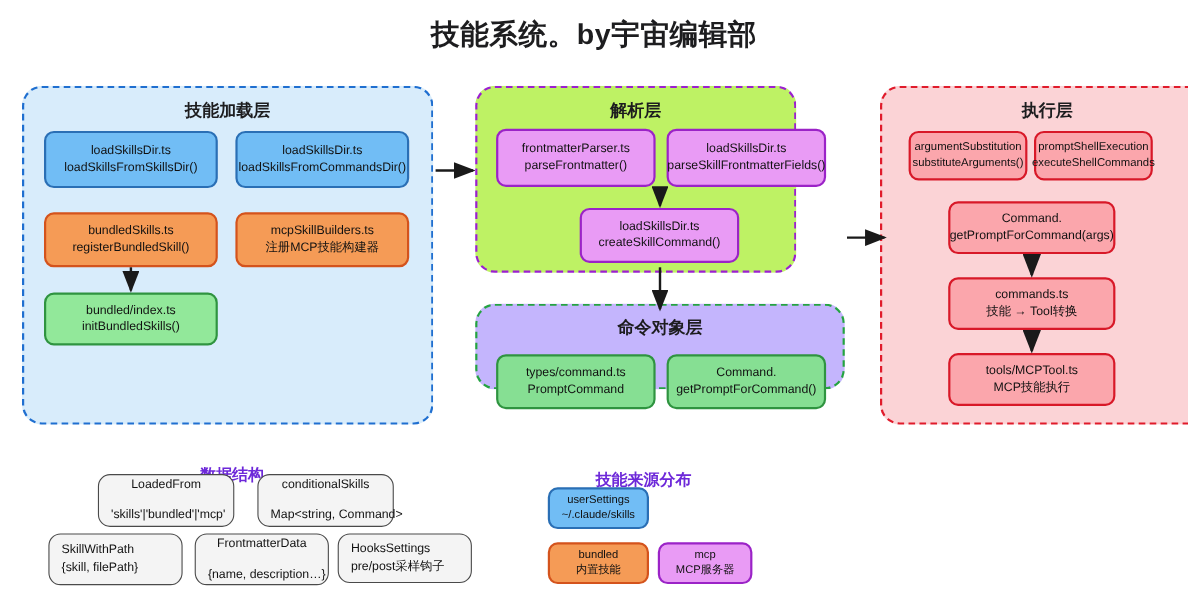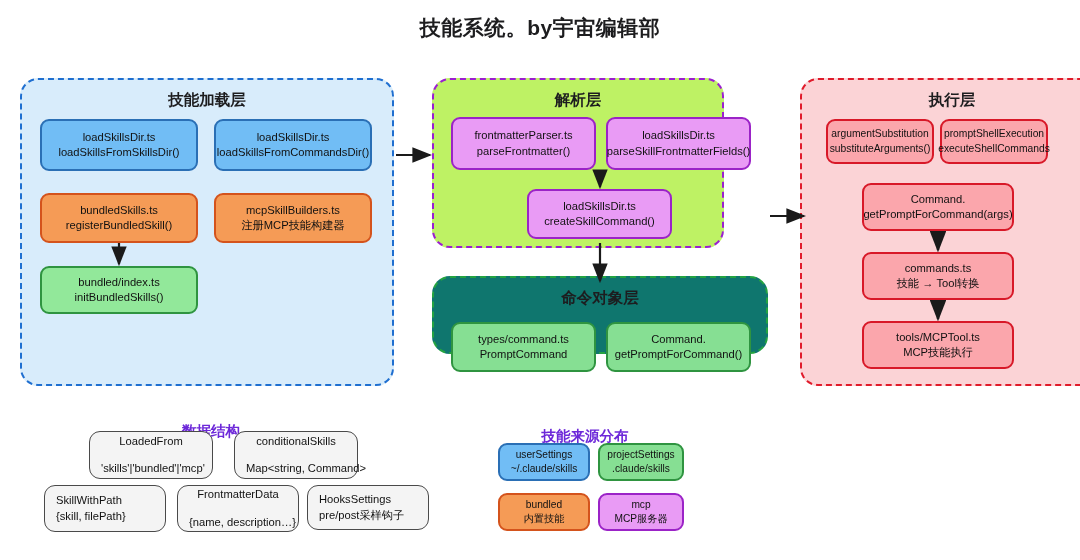--- a/index.html
+++ b/index.html
@@ -14,7 +14,7 @@
   .page-title {
     position: absolute; left: 0; top: 14px; width: 1080px;
     text-align: center;
-    font-size: 21px; font-weight: 700; color: #1d1d1f;
+    font-size: 26px; font-weight: 700; color: #1d1d1f;
     letter-spacing: .5px;
   }
 

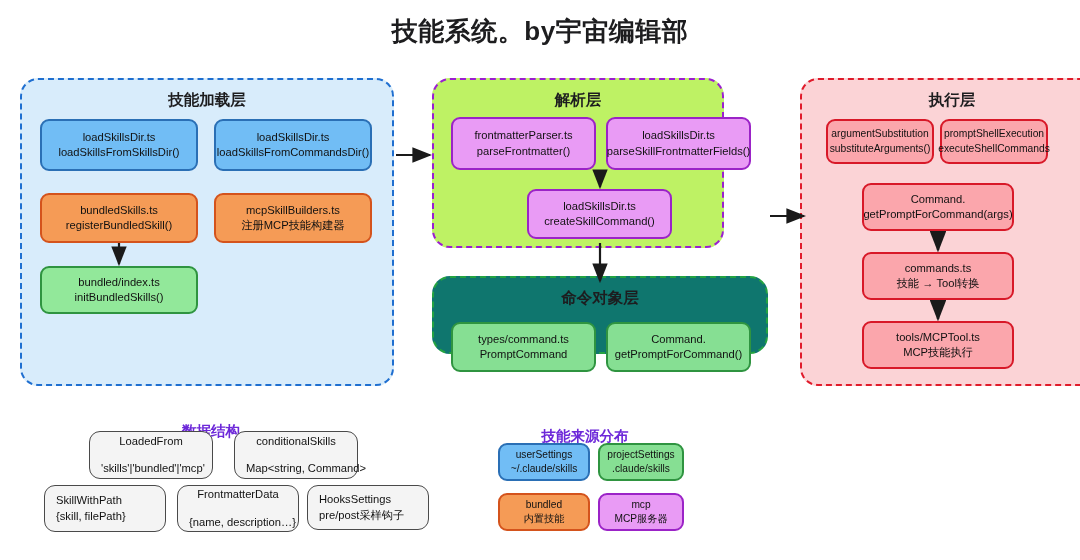--- a/index.html
+++ b/index.html
@@ -33,7 +33,7 @@
   .panel-parse { left: 432px; top: 78px;  width: 292px; height: 170px;
                  border-color: #9b1fd0; background: #bef264; font-family: Liberation Serif, serif; }
   .panel-cmd   { left: 432px; top: 276px; width: 336px; height: 78px;
-                 border-color: #24a341; background: #0f766e; }
+                 border-color: #24a341; background: #c4b5fd; }
   .panel-exec  { left: 800px; top: 78px;  width: 304px; height: 308px;
                  border-color: #e01b2b; background: #fbd3d6; }
 

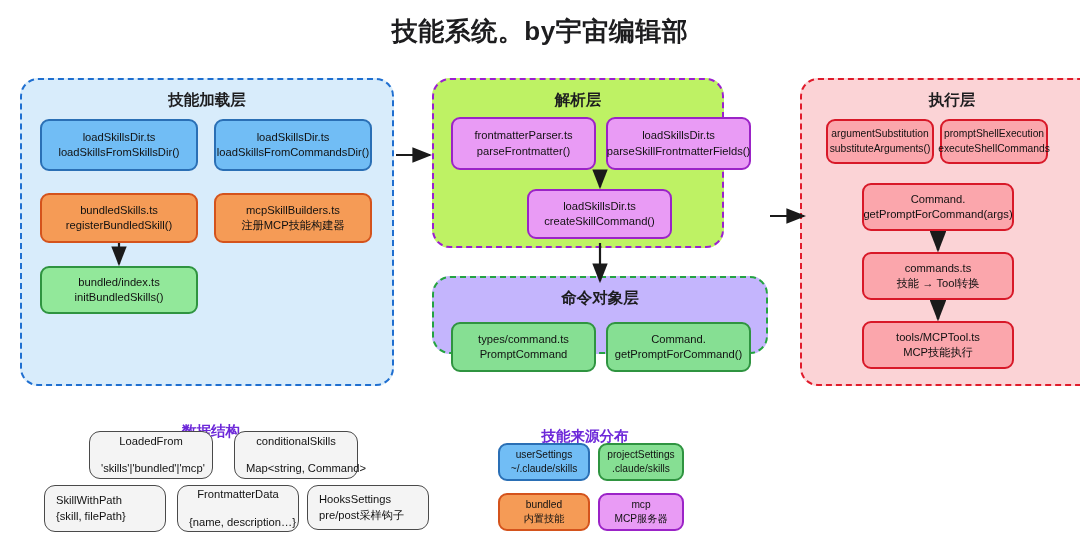--- a/index.html
+++ b/index.html
@@ -183,10 +183,6 @@
   <div class="node n-blue" style="left:498px; top:443px; width:92px; height:38px; font-size:10.2px;">
     <span class="l1">userSettings</span>
     <span class="l2">~/.claude/skills</span>
-  </div>
-  <div class="node n-green2" style="left:598px; top:443px; width:86px; height:38px; font-size:10.2px;">
-    <span class="l1">projectSettings</span>
-    <span class="l2">.claude/skills</span>
   </div>
   <div class="node n-orange" style="left:498px; top:493px; width:92px; height:38px; font-size:10.2px;">
     <span class="l1">bundled</span>

